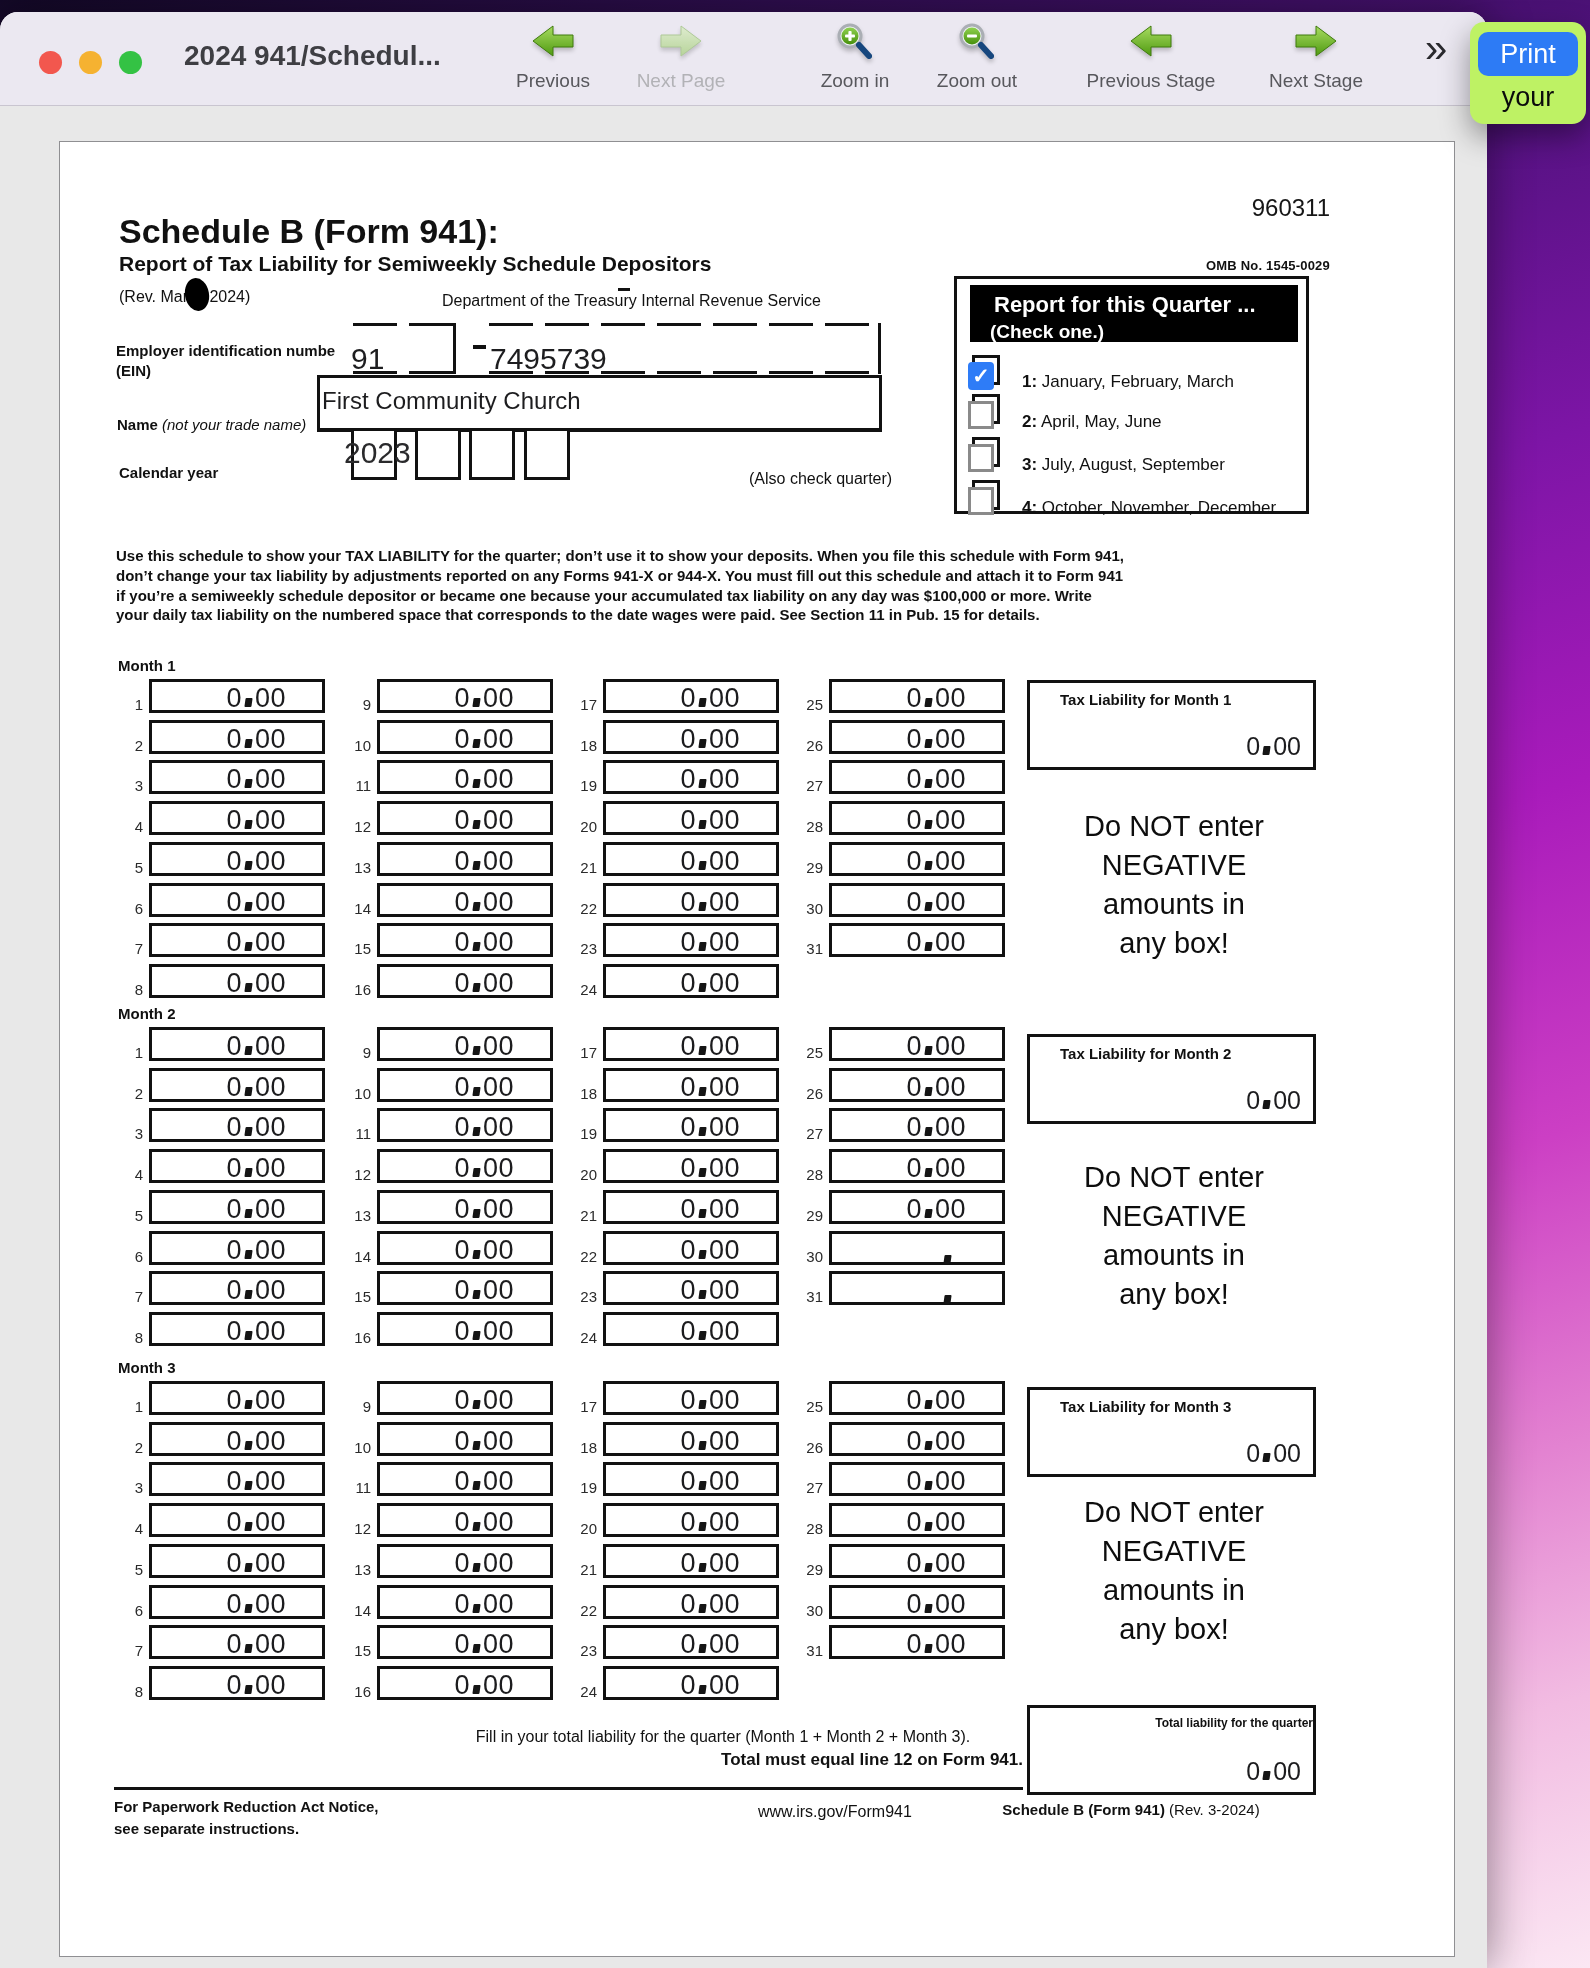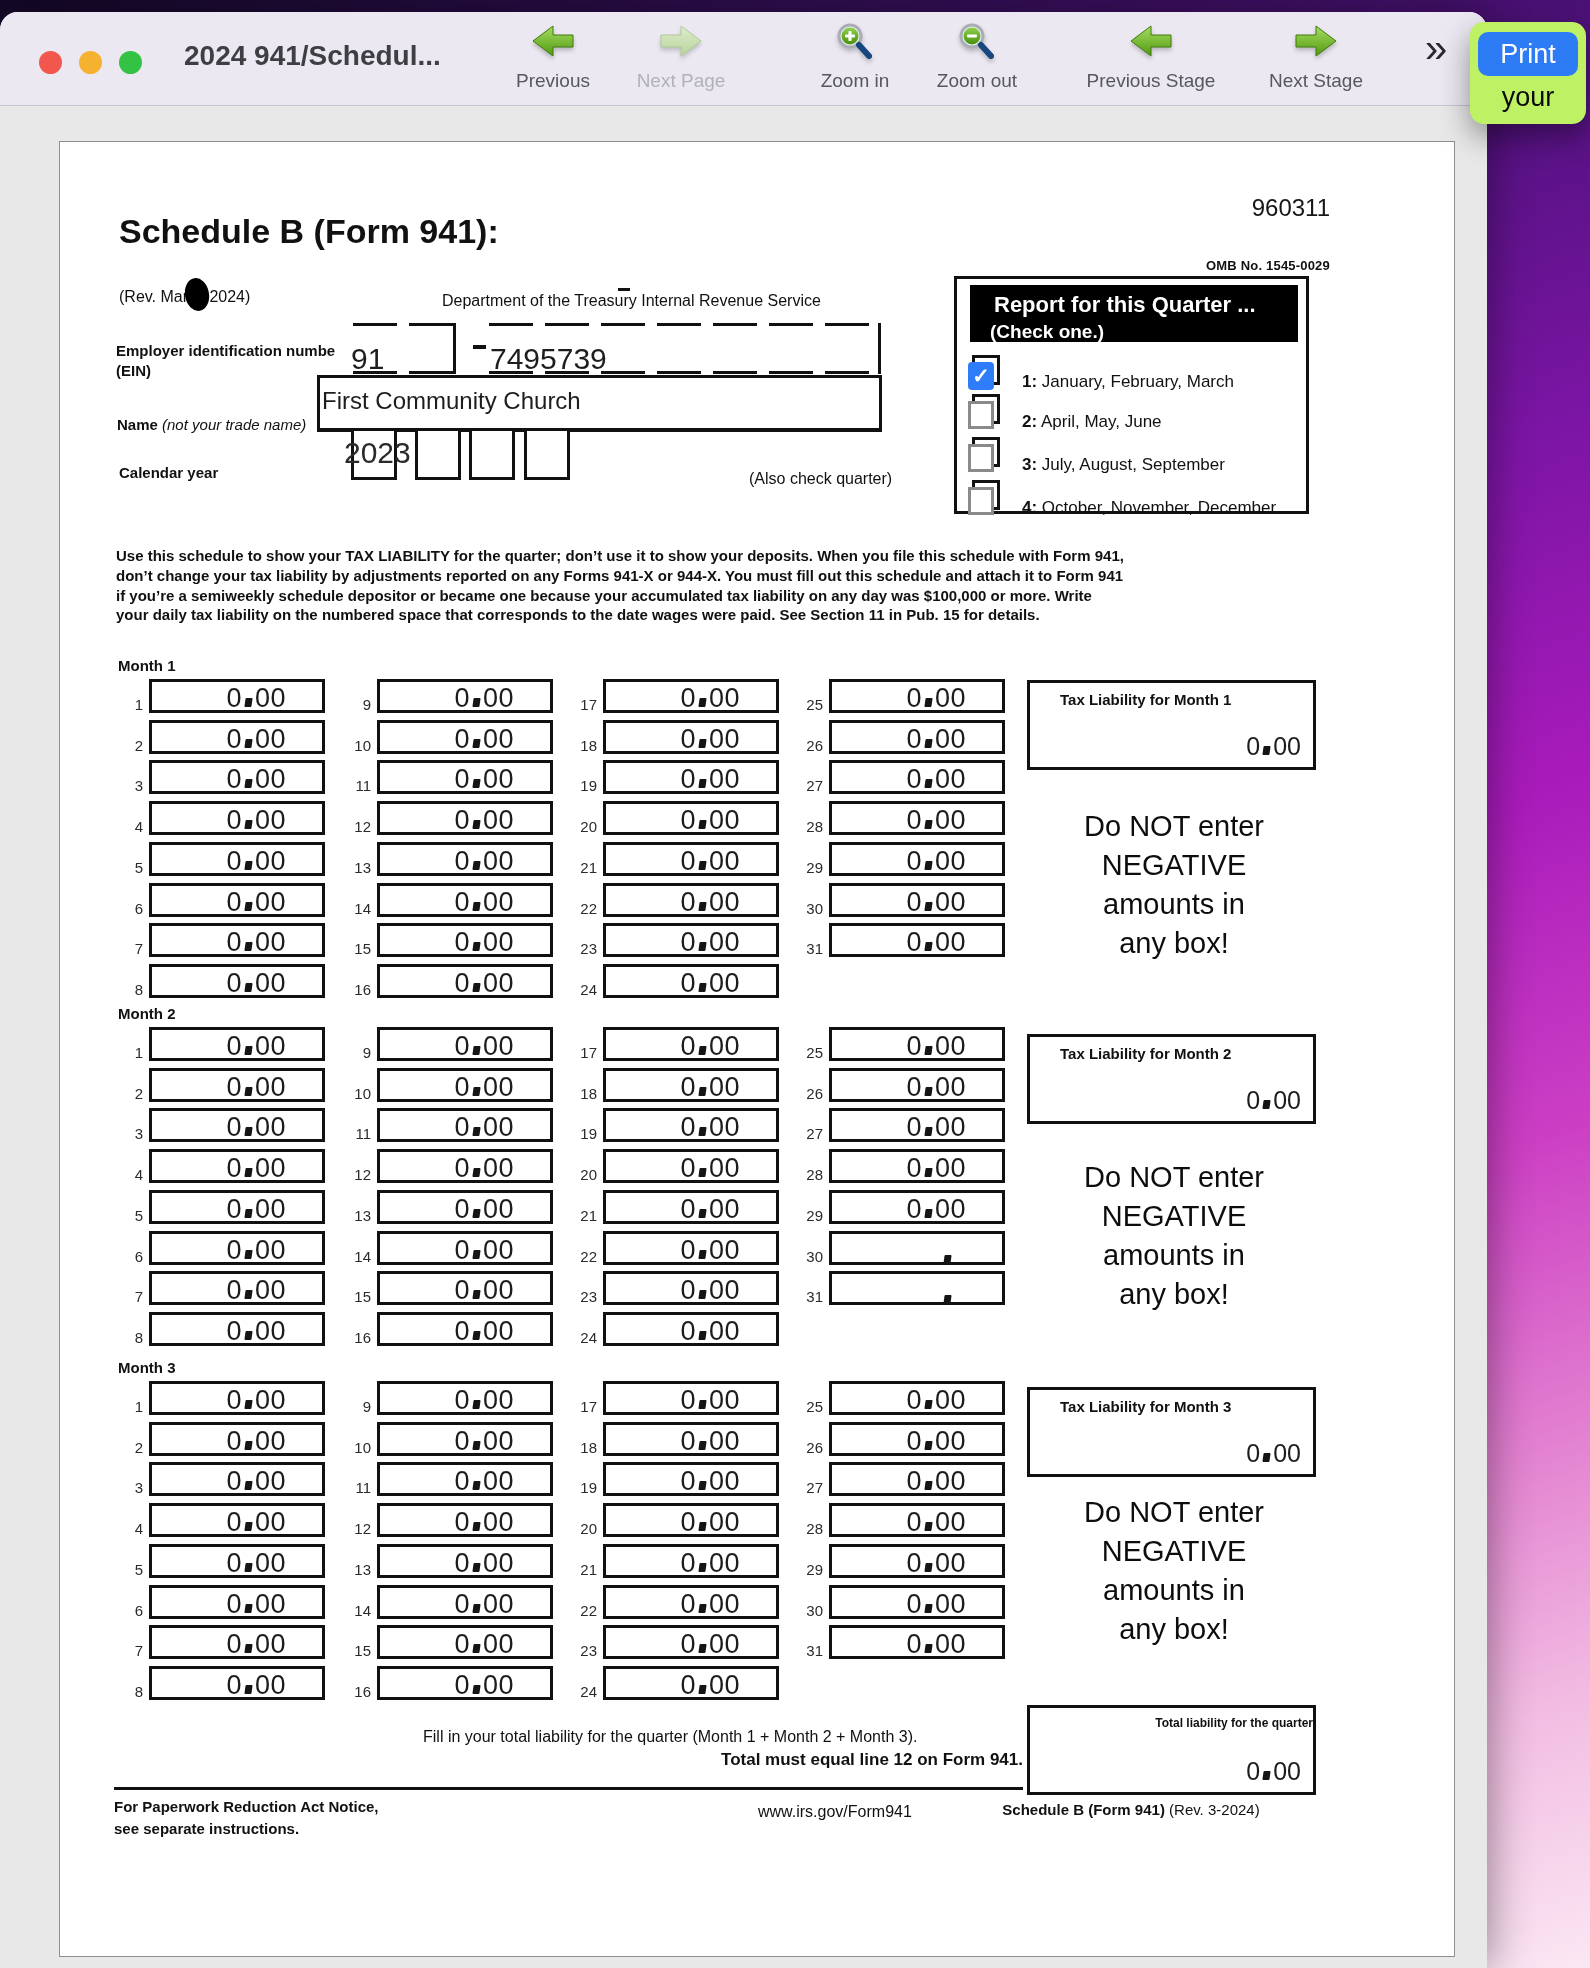--- a/index.html
+++ b/index.html
@@ -198,6 +198,7 @@
   <div class="page">
     <div class="abs form-title">Schedule B (Form 941):</div>
     <div class="abs page-code">960311</div>
+    <div class="abs form-subtitle">Report of Tax Liability for Semiweekly Schedule Depositors</div>
     <div class="abs rev-line">(Rev. March 2024)</div>
     <div class="abs blob"></div>
     <div class="abs dept-line">Department of the Treasury  Internal Revenue Service</div>

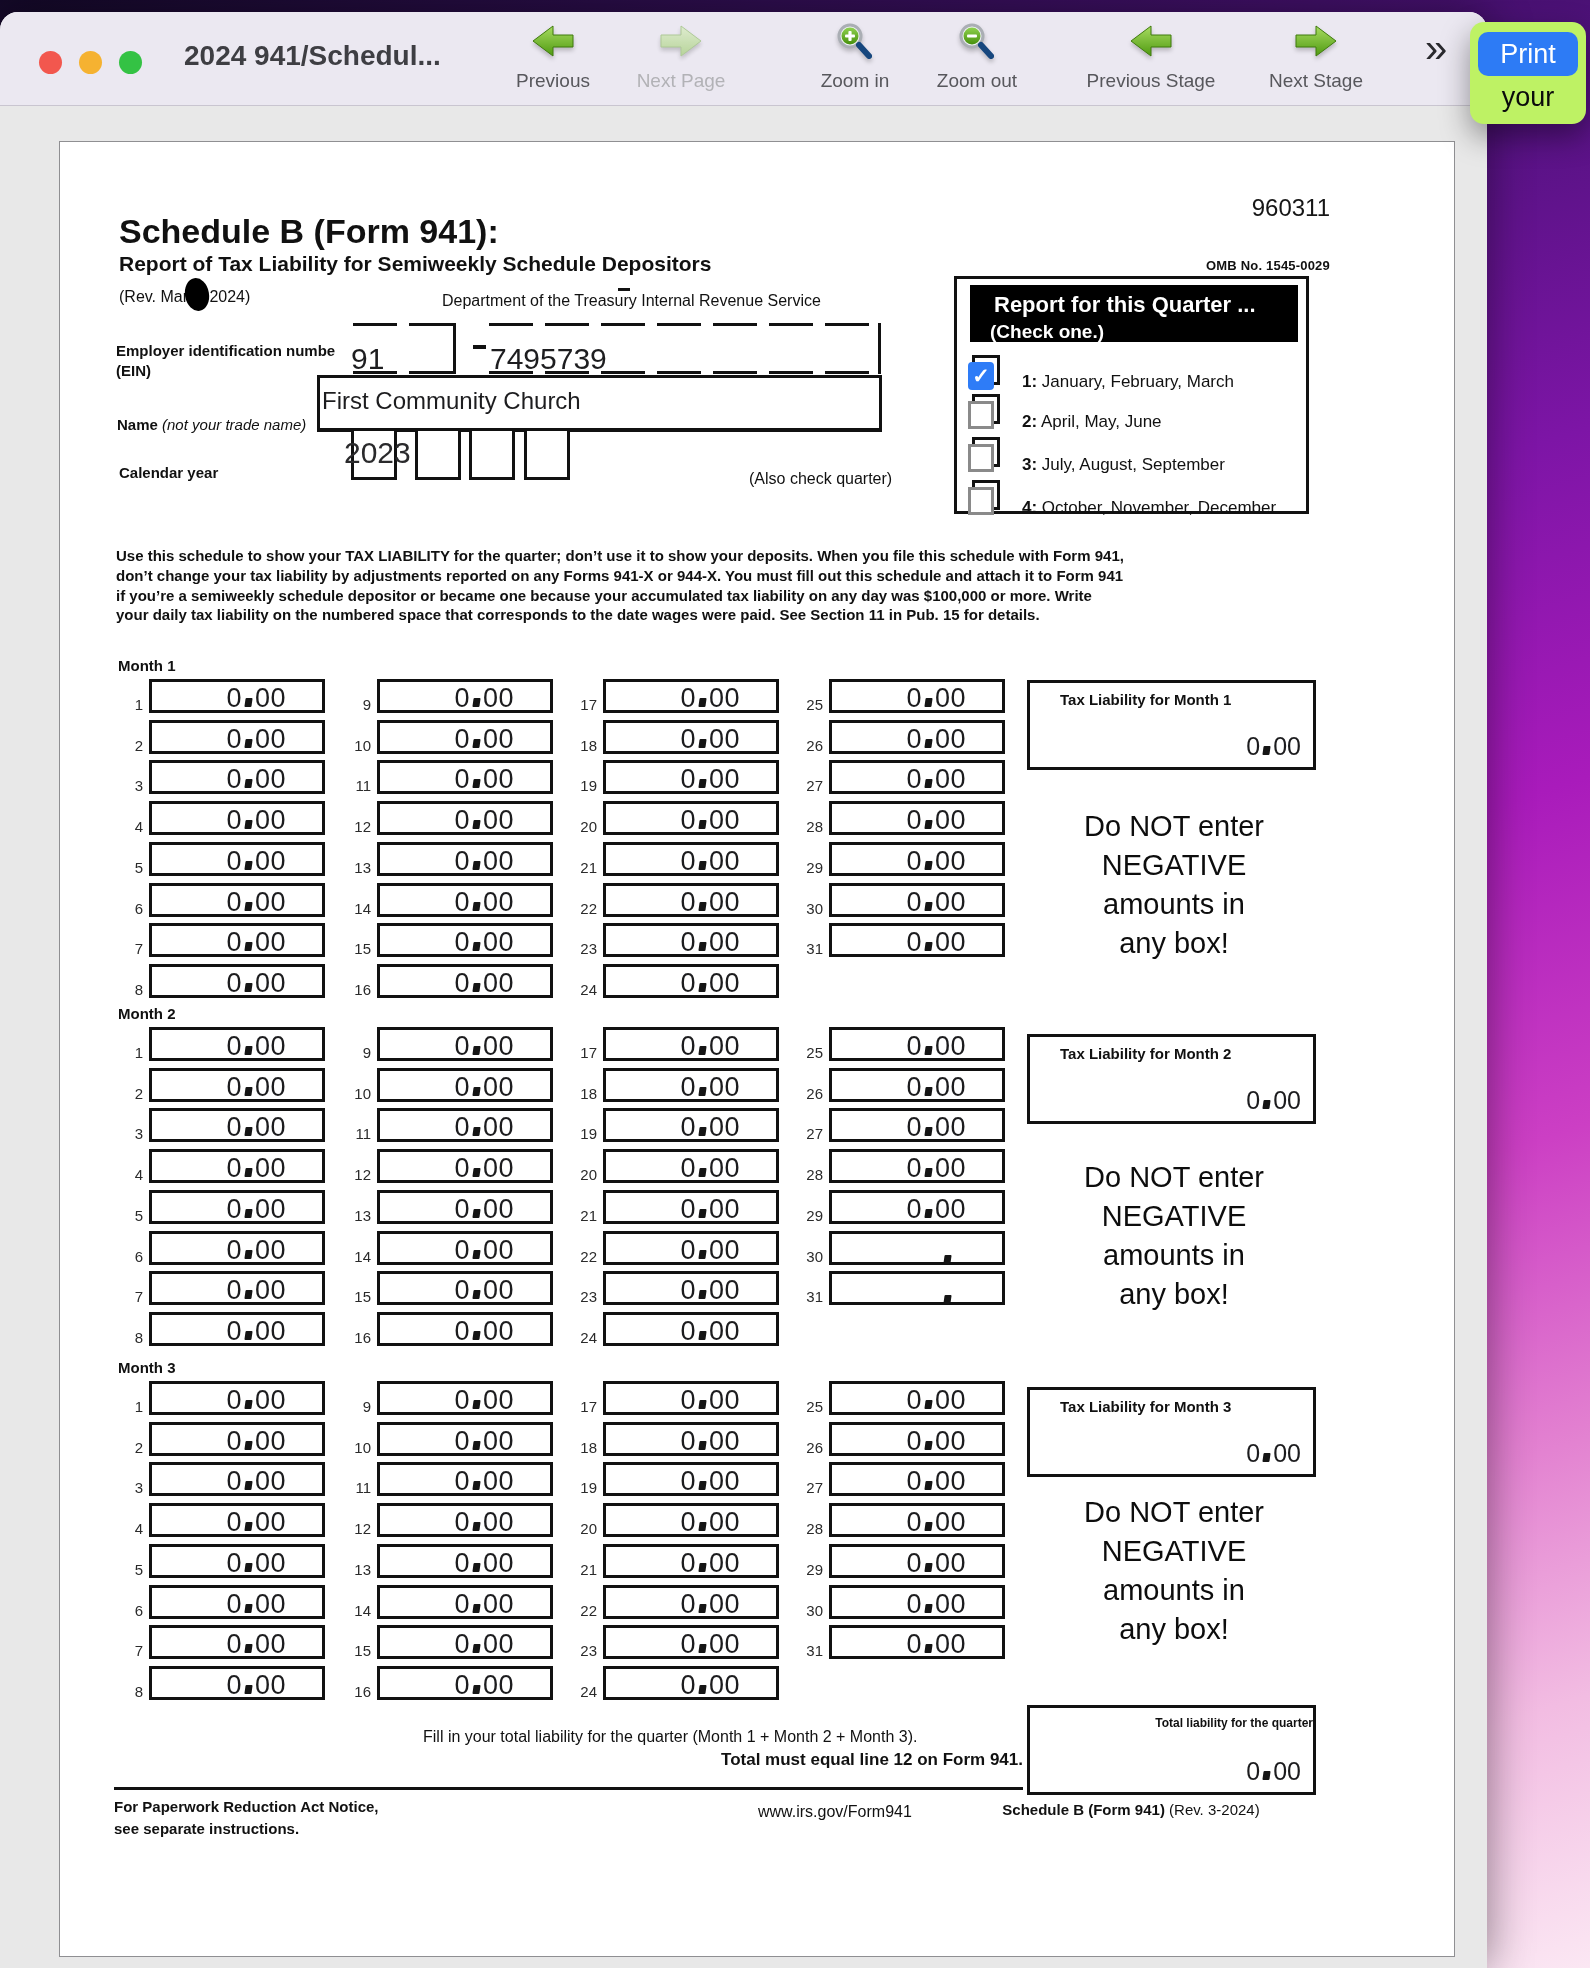--- a/index.html
+++ b/index.html
@@ -86,7 +86,7 @@
   .taxbox .t-val { position:absolute; right:12px; bottom:6px; font-size:25px; color:#1c1c1e; }
   .warn { position:absolute; left:949px; width:330px; text-align:center; font-size:29px; color:#0d0d0d; line-height:39px; }
 
-  .fill-line { left:363px; top:1586px; width:600px; text-align:left; font-size:16px; }
+  .fill-line { left:363px; top:1586px; width:600px; text-align:center; font-size:16px; }
   .must-equal { left:363px; top:1608px; width:600px; text-align:right; font-size:17px; font-weight:700; }
   .bottom-rule { left:54px; top:1645px; width:909px; height:3px; background:#111; }
   .totalbox { left:967px; top:1563px; width:289px; height:90px; border:3px solid #111; background:#fff; }

